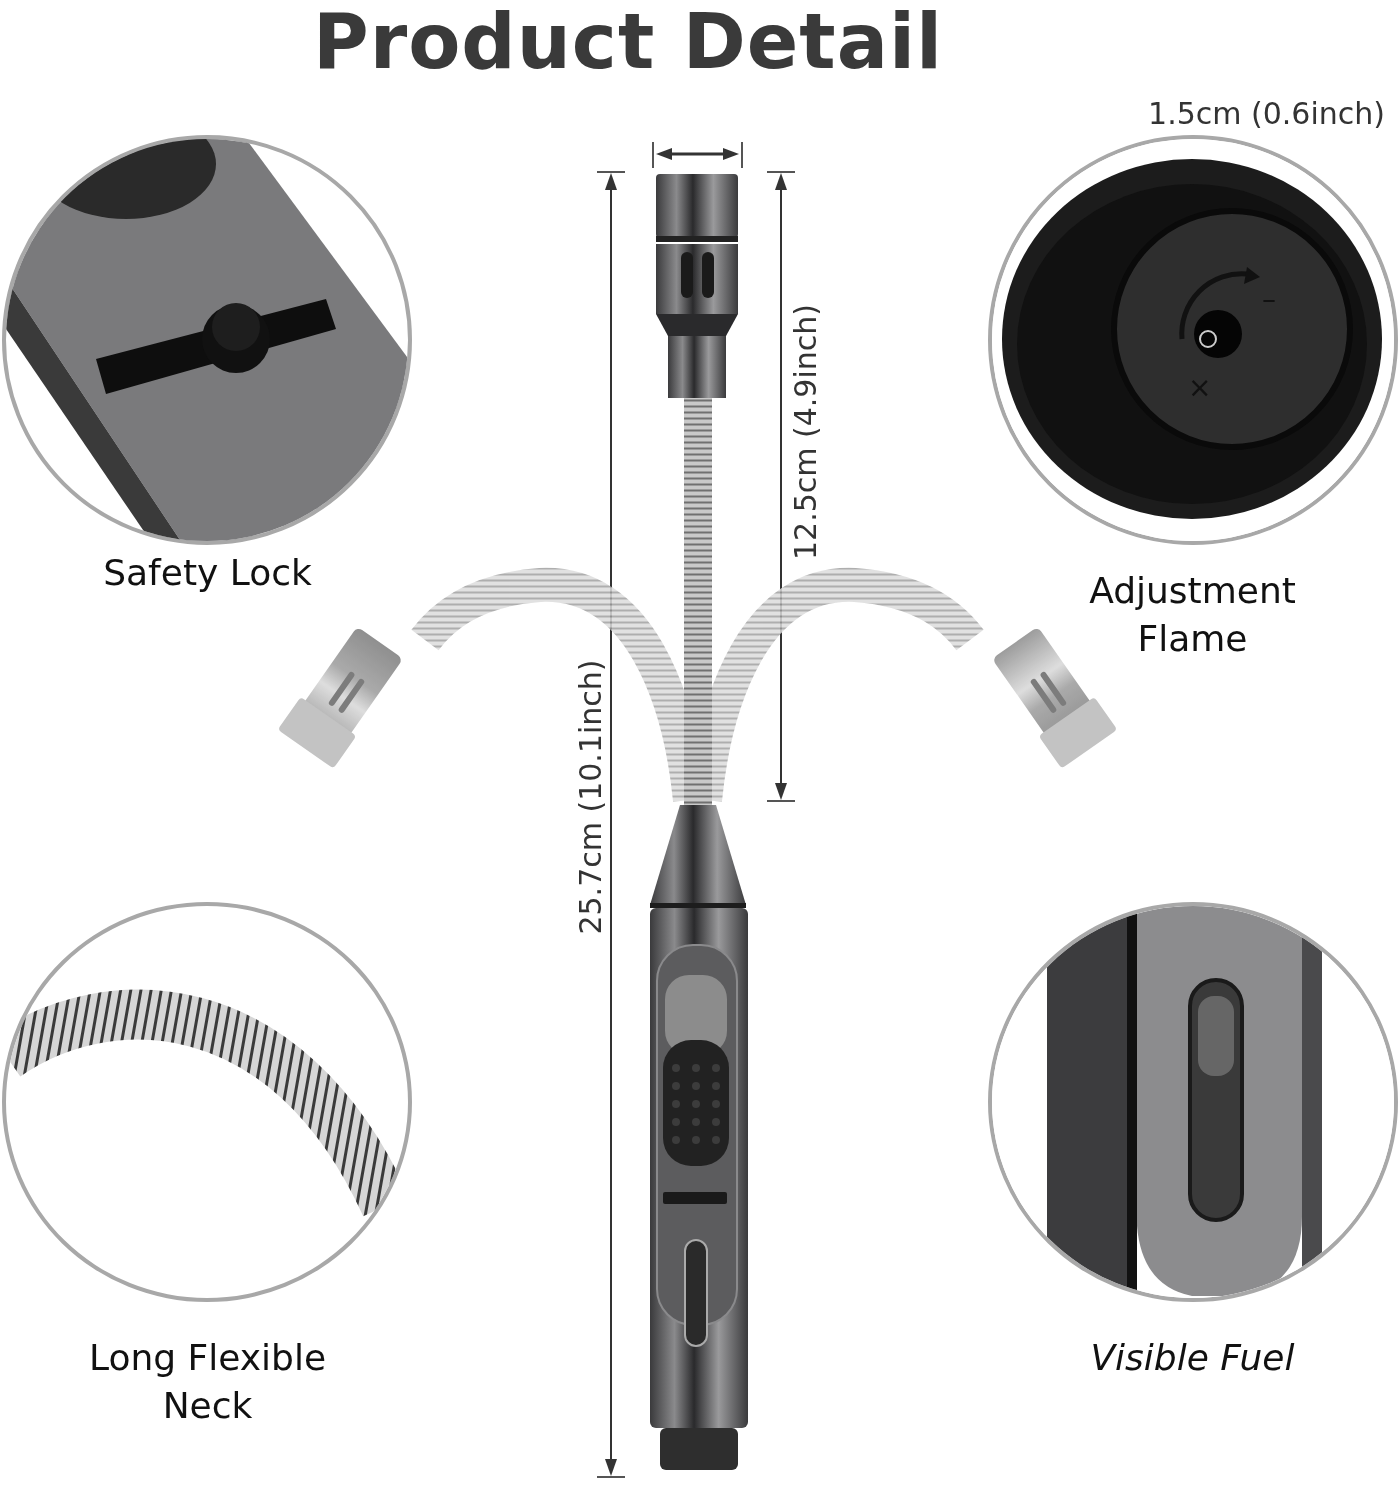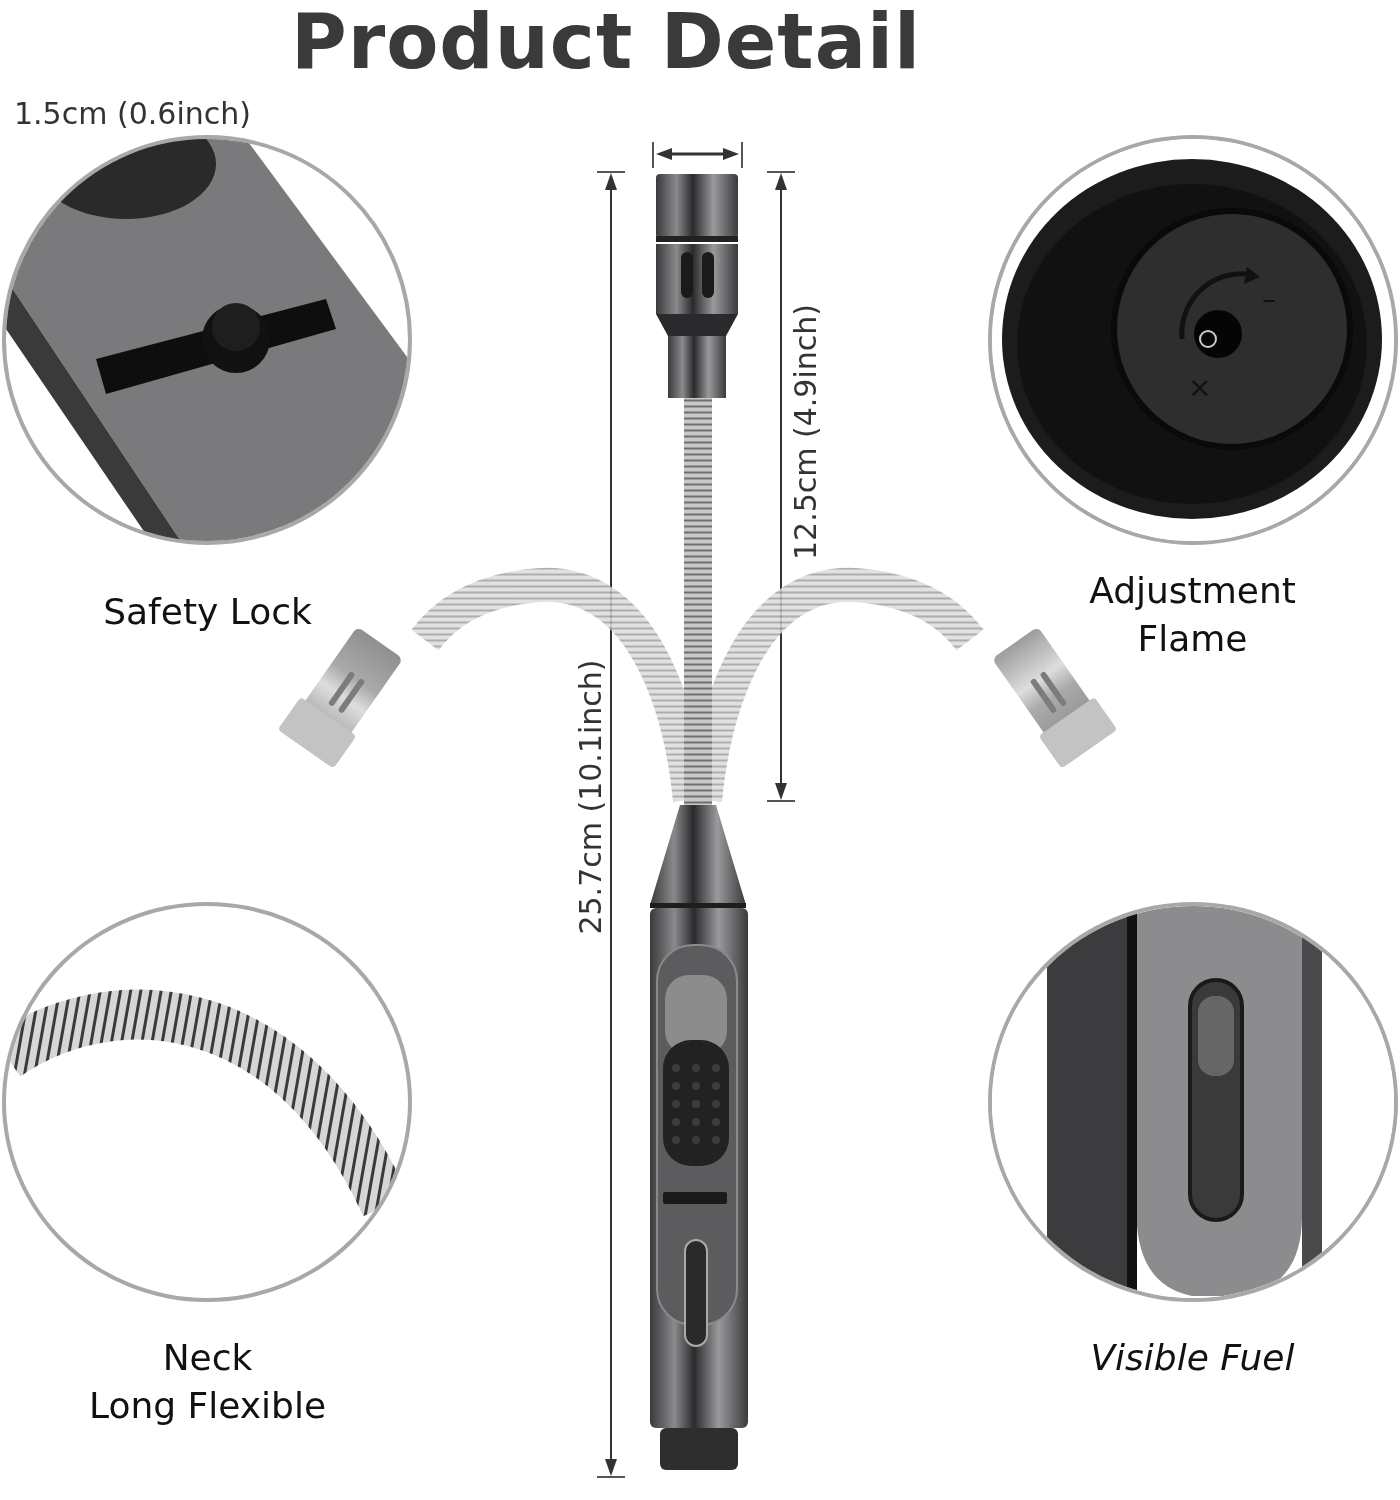--- a/index.html
+++ b/index.html
@@ -7,7 +7,7 @@
          font-family: "DejaVu Sans", "Liberation Sans", sans-serif; color: #111; }
   .abs { position: absolute; }
   .title { left: 0; width: 1212px; top: 2px; text-align: center; font-weight: bold;
-           font-size: 76px; color: #3a3a3a; letter-spacing: 1px; line-height: 80px; }
+           font-size: 76px; color: #3a3a3a; letter-spacing: 1px; line-height: 80px; padding-left: 22px; }
   .dim-text { font-size: 30px; color: #333; white-space: nowrap; }
   .dim-top { left: 14px; width: 1385px; top: 96px; text-align: left; }
   .vtext { transform-origin: center center; transform: rotate(-90deg); }

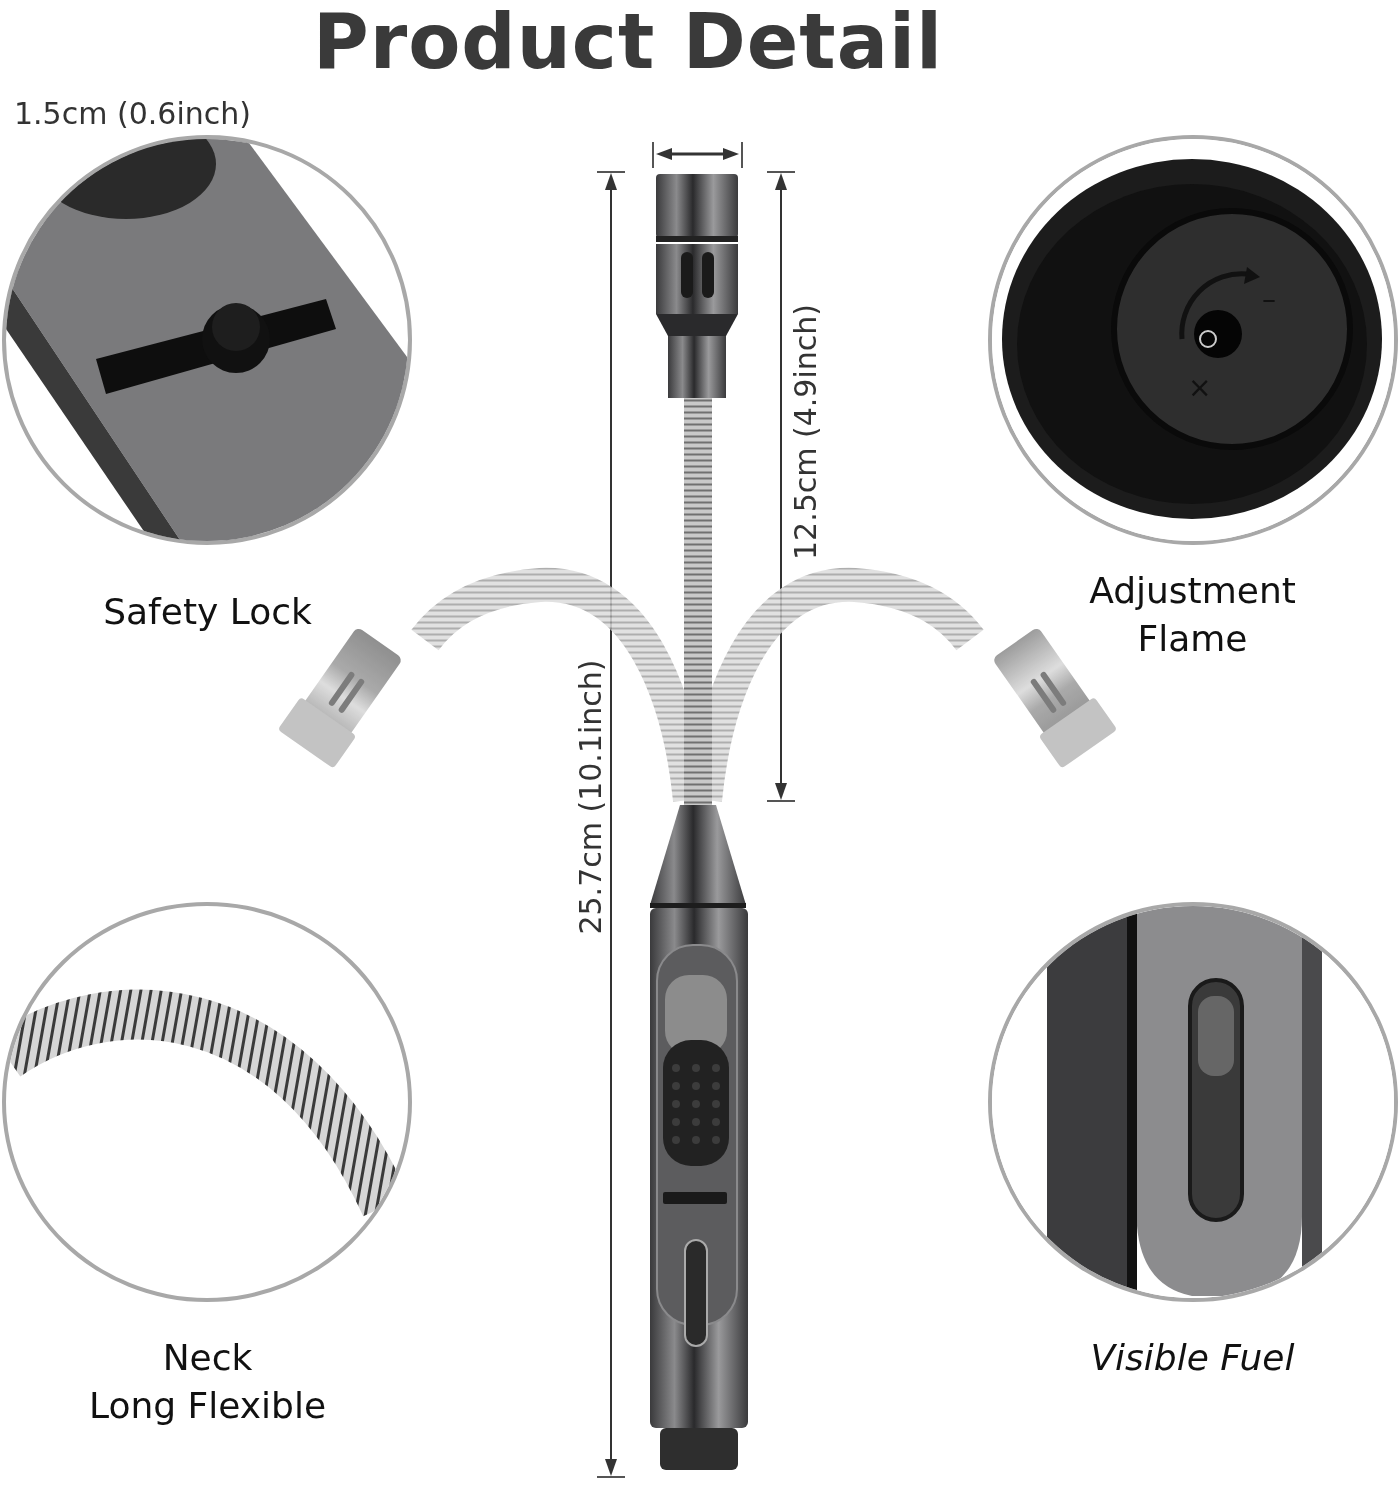--- a/index.html
+++ b/index.html
@@ -9,7 +9,7 @@
   .title { left: 0; width: 1212px; top: 2px; text-align: center; font-weight: bold;
            font-size: 76px; color: #3a3a3a; letter-spacing: 1px; line-height: 80px; padding-left: 22px; }
   .dim-text { font-size: 30px; color: #333; white-space: nowrap; }
-  .dim-top { left: 14px; width: 1385px; top: 96px; text-align: left; }
+  .dim-top { left: 0; width: 1385px; top: 96px; text-align: right; }
   .vtext { transform-origin: center center; transform: rotate(-90deg); }
   .label { font-size: 36px; color: #111; text-align: center; line-height: 48px; }
   .circle { border-radius: 50%; border: 4px solid #a8a8a8; overflow: hidden; box-sizing: border-box; background: #fff; }

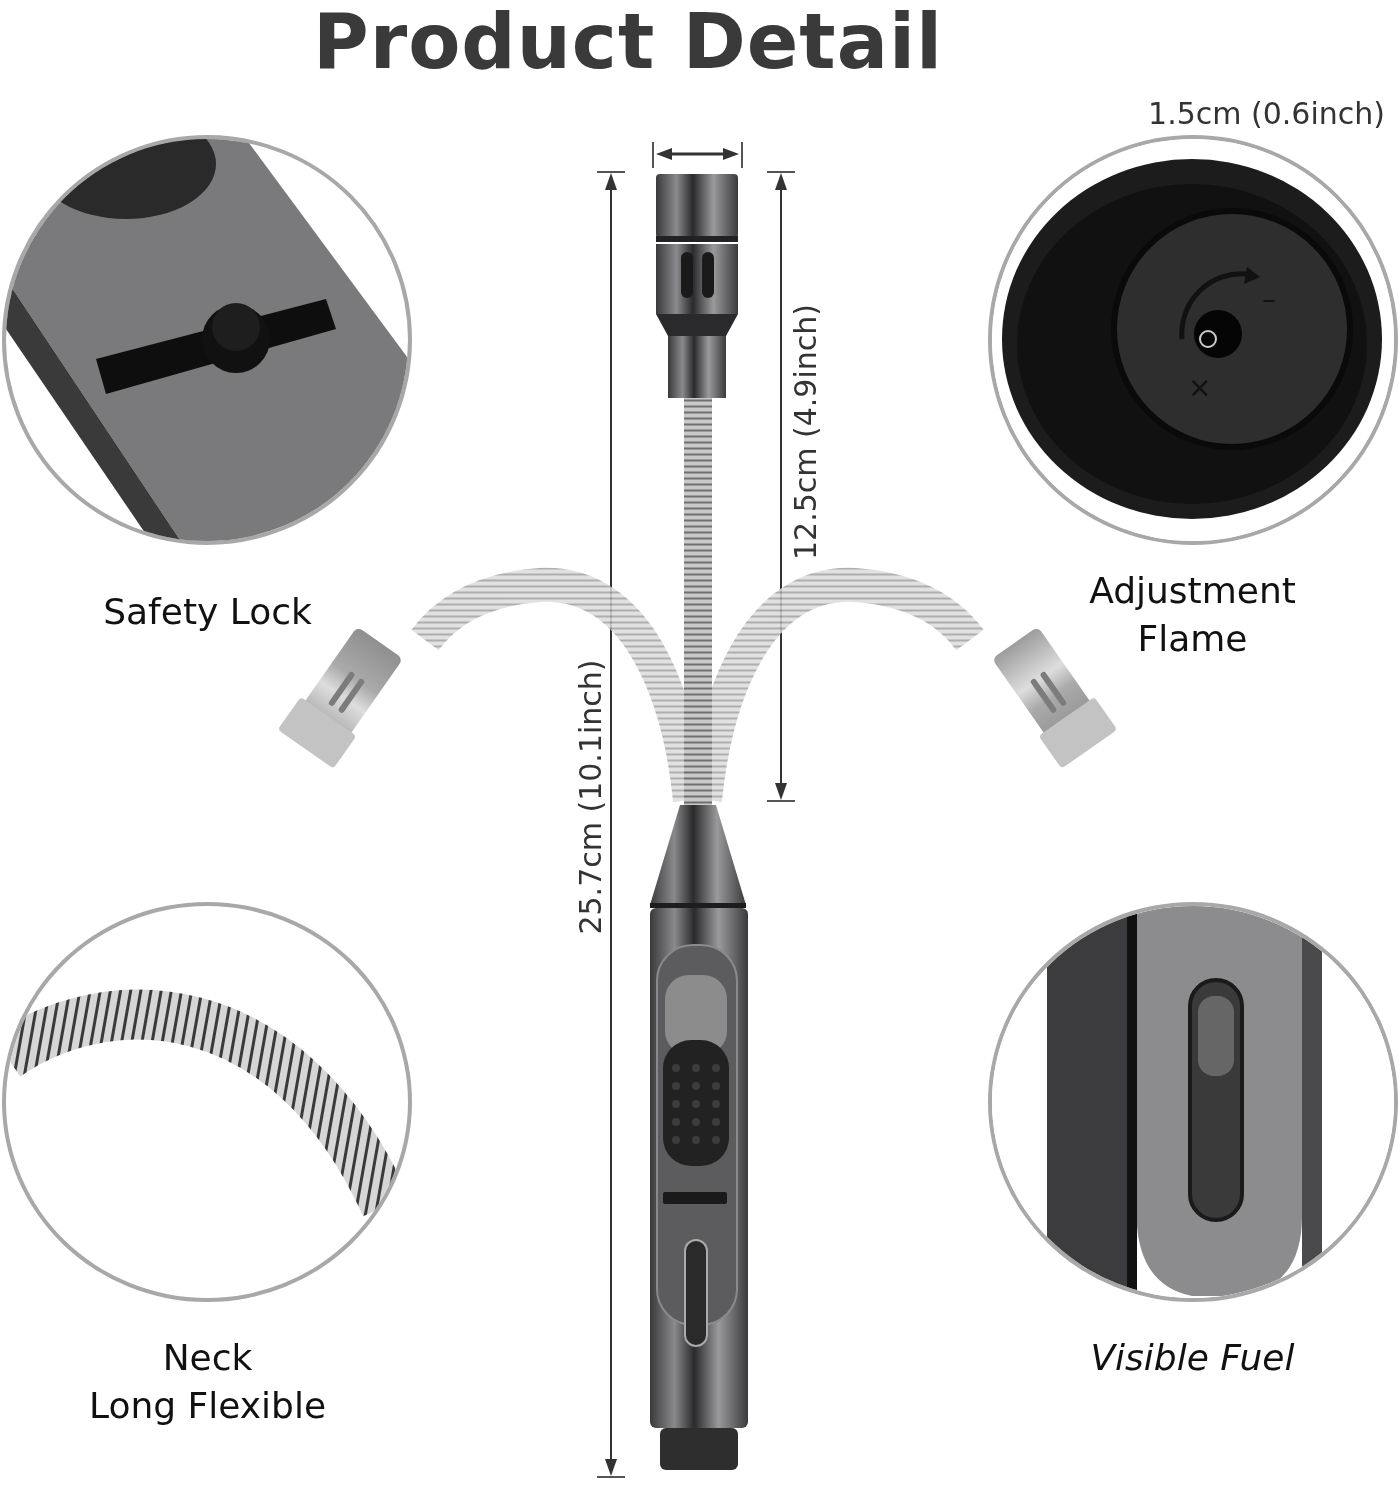--- a/index.html
+++ b/index.html
@@ -145,7 +145,7 @@
     <circle cx="230" cy="188" r="24" fill="#1e1e1e"></circle>
   </svg>
 </div>
-<div class="abs label" style="left:0;width:415px;top:588px;">Safety Lock</div>
+<div class="abs label" style="left:0;width:415px;top:549px;">Safety Lock</div>
 
 <div class="abs circle" style="left:988px;top:135px;width:410px;height:410px;">
   <svg width="410" height="410">

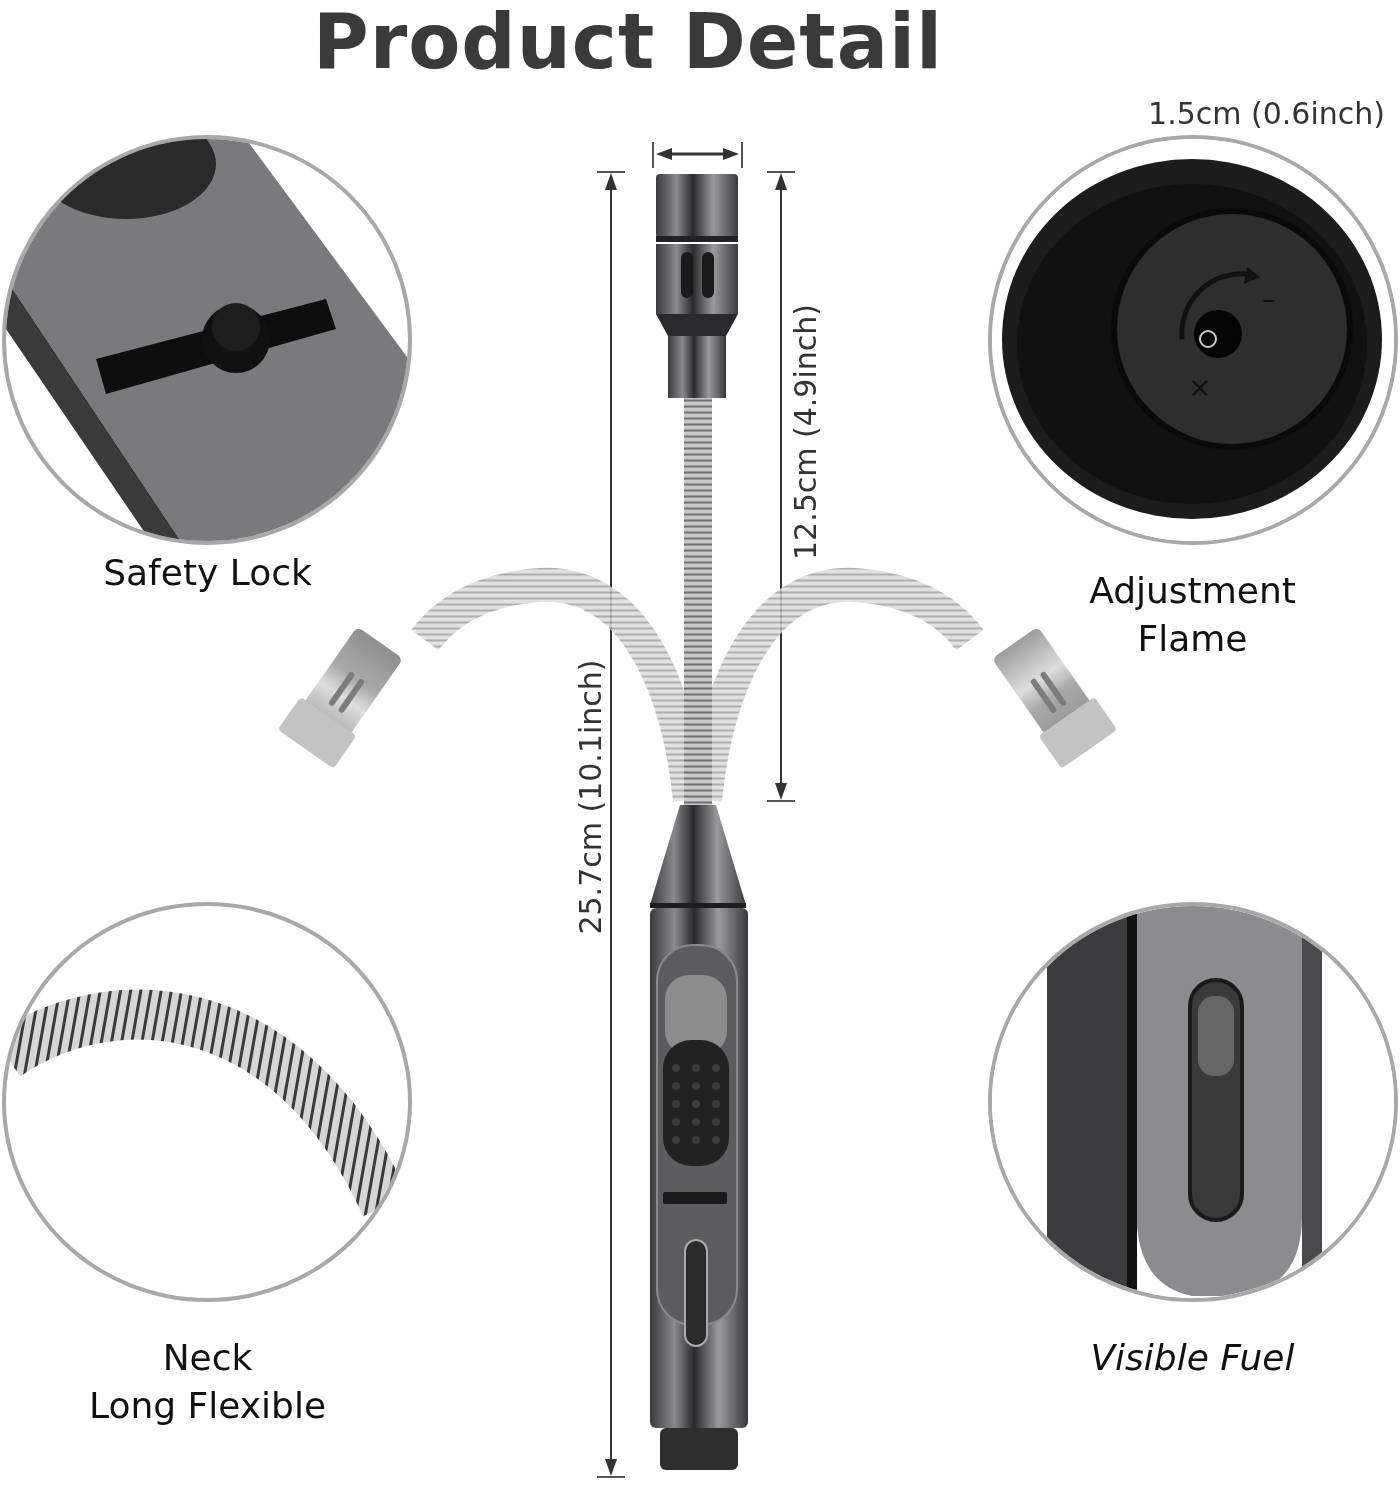--- a/index.html
+++ b/index.html
@@ -178,8 +178,8 @@
   </svg>
 </div>
 <div class="abs label" style="left:0;width:415px;top:1334px;">
+  <div>Long Flexible</div>
   <div>Neck</div>
-  <div>Long Flexible</div>
 </div>
 
 <div class="abs circle" style="left:988px;top:902px;width:410px;height:400px;">

